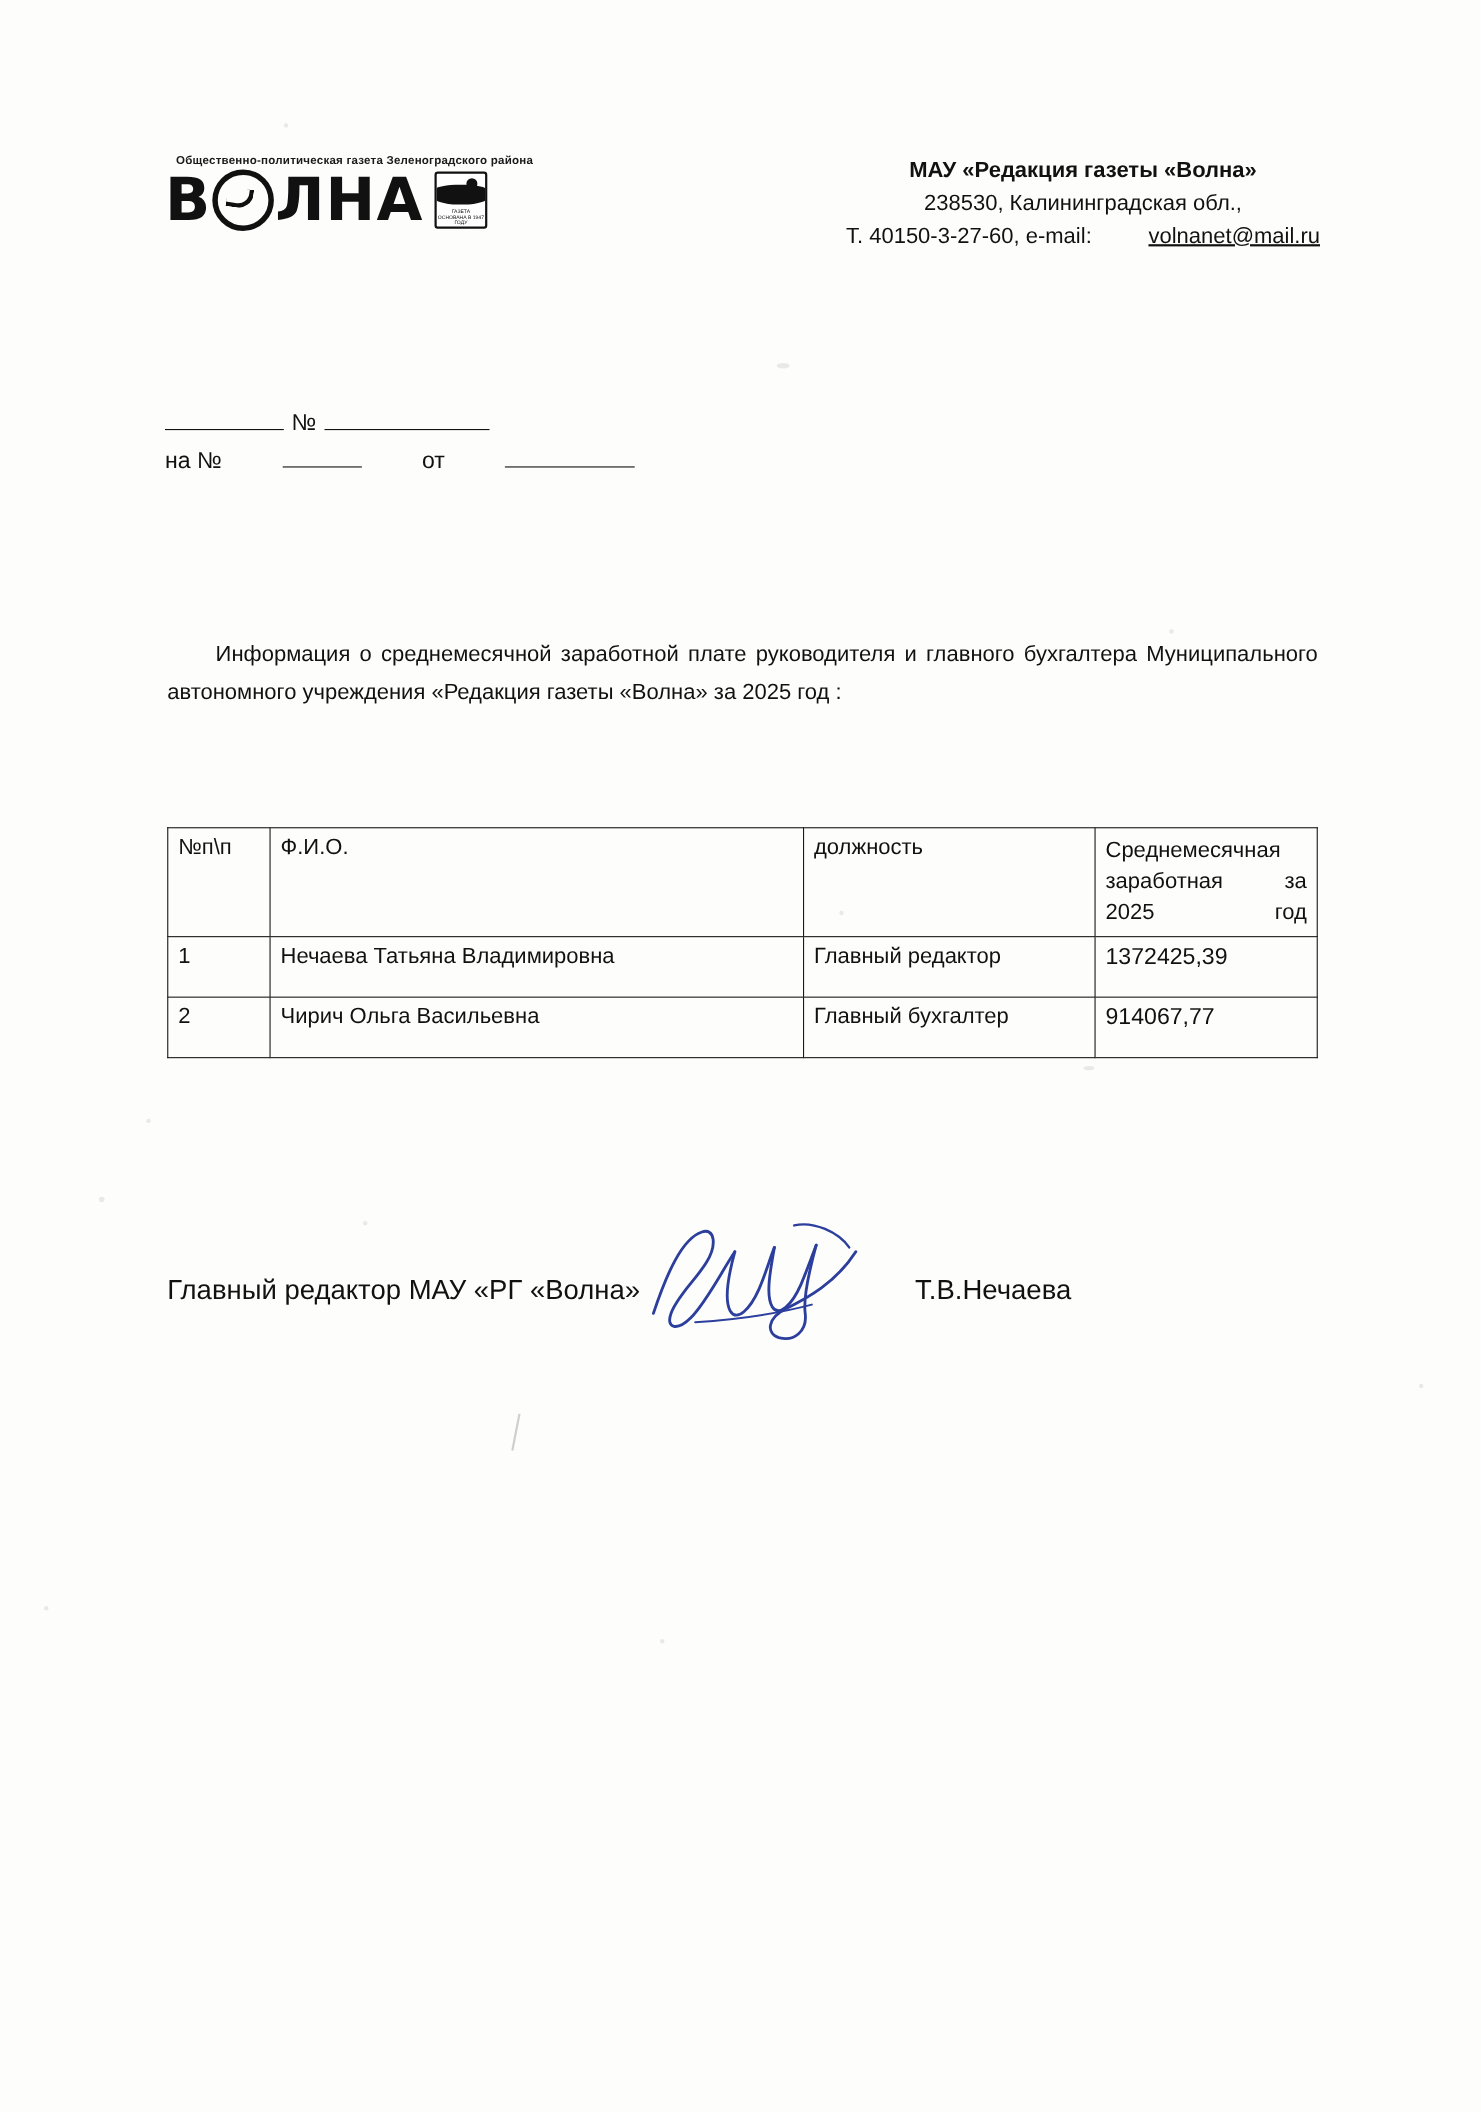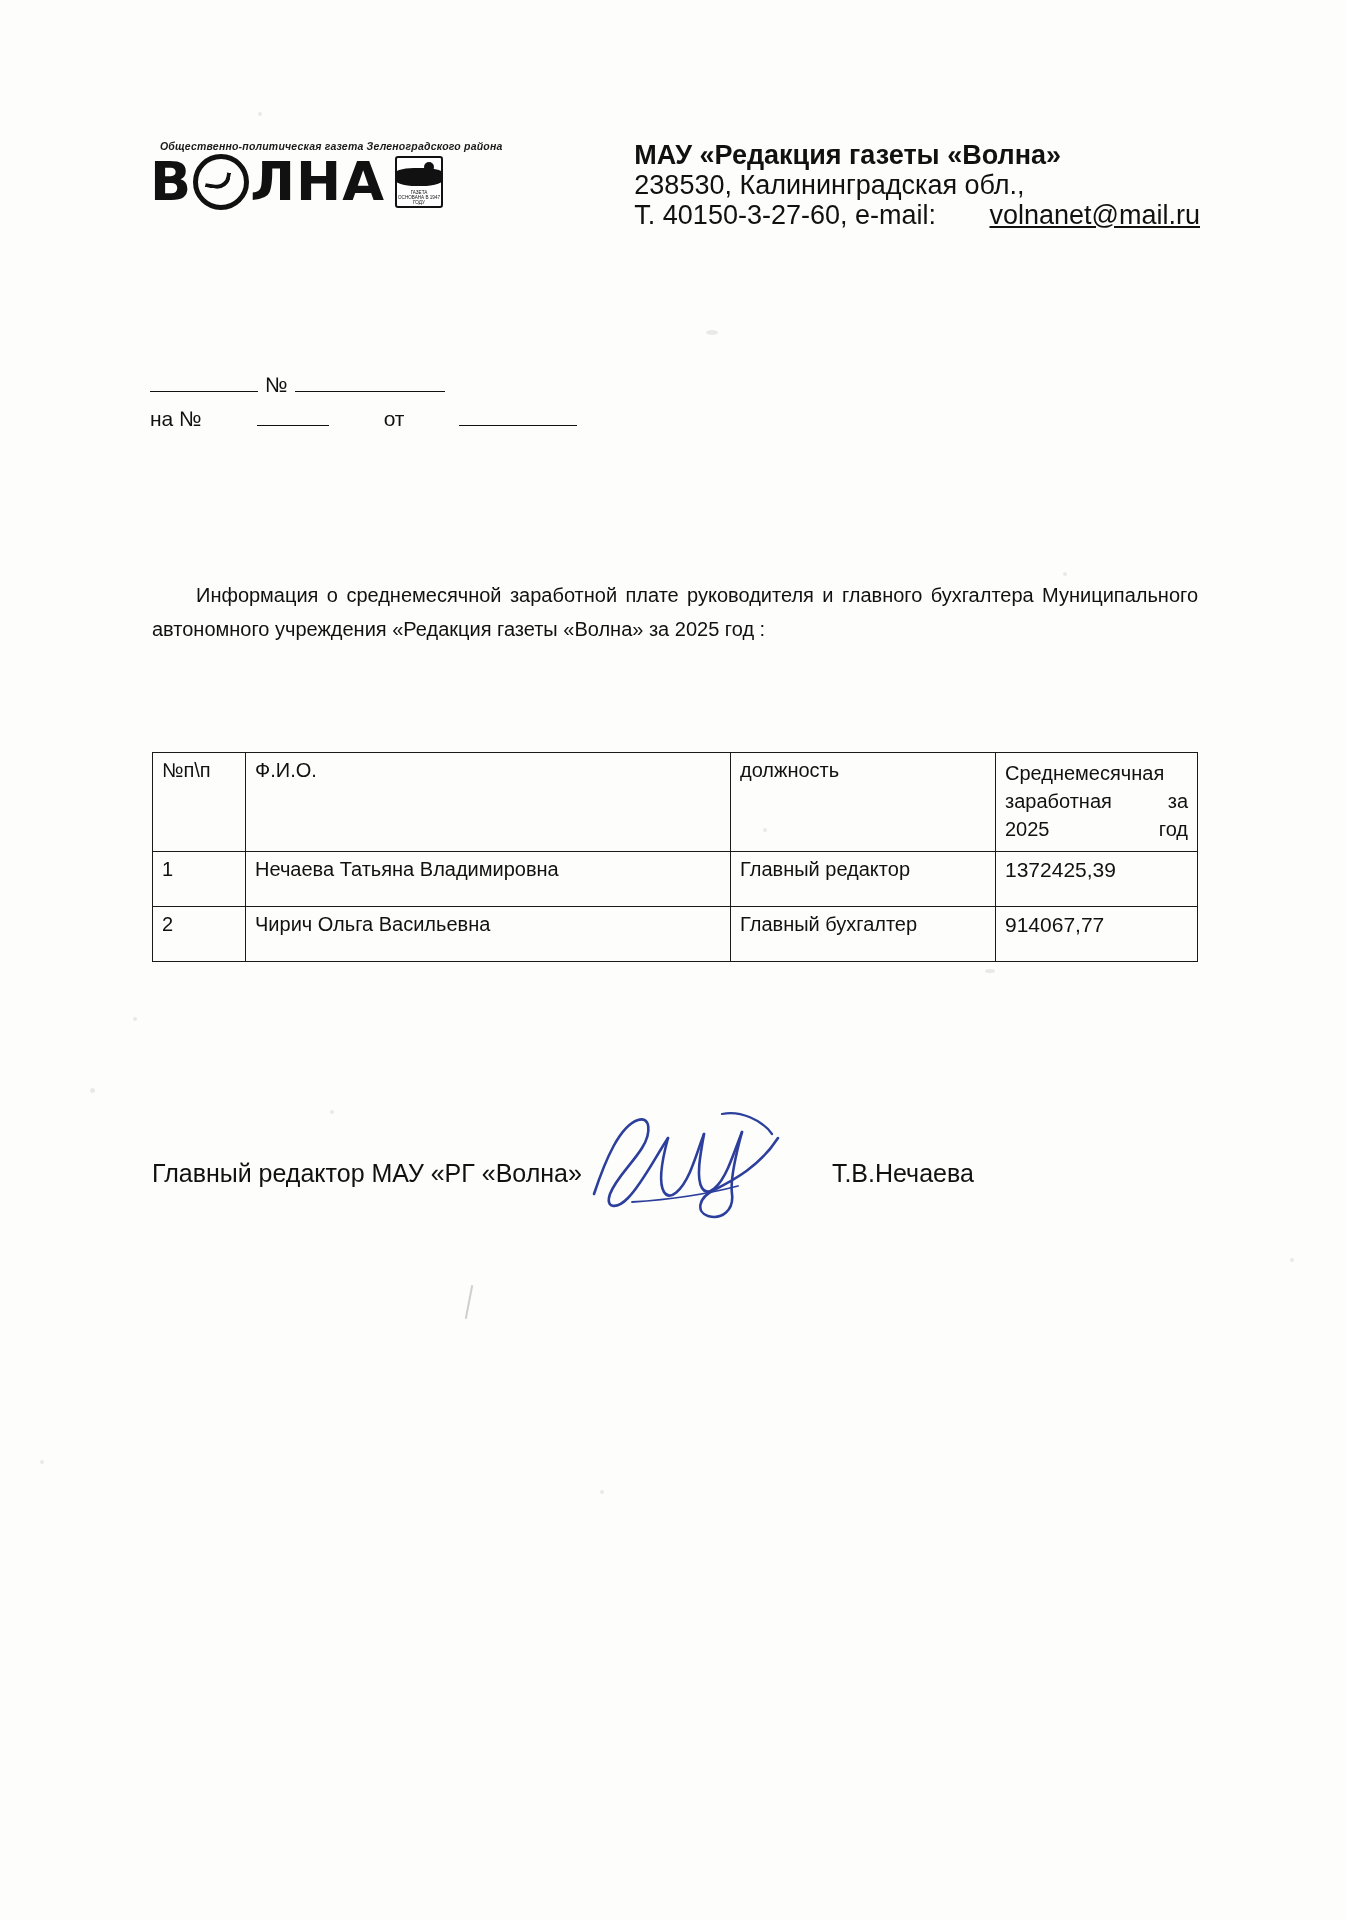--- a/index.html
+++ b/index.html
@@ -49,7 +49,6 @@
     font-family: "Liberation Sans", sans-serif;
     font-size: 10.5px;
     font-weight: bold;
-    font-style: italic;
     letter-spacing: .2px;
     color: #1a1a1a;
     margin-left: 10px;

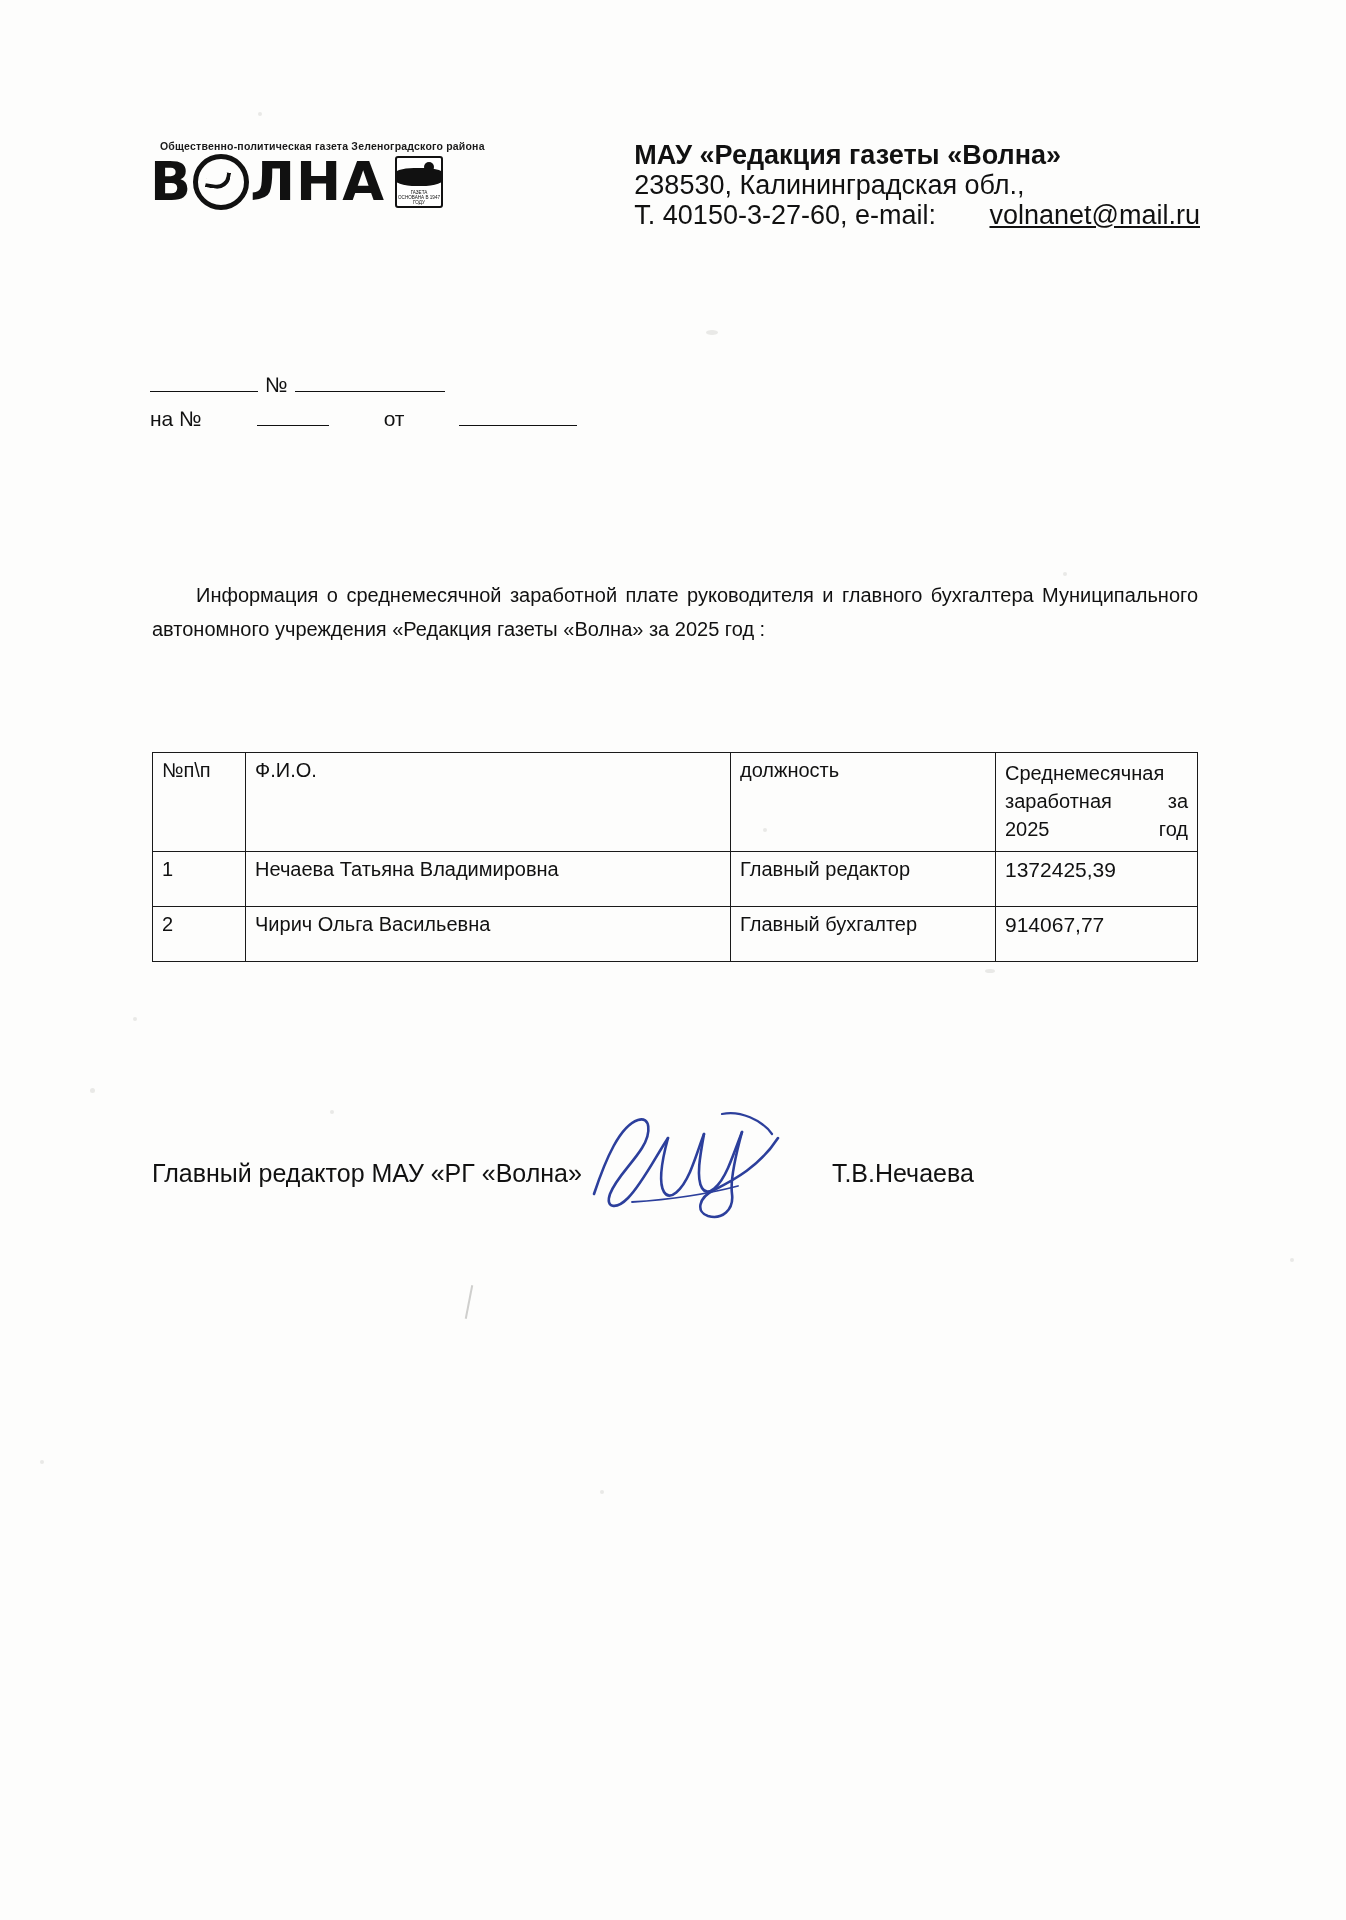--- a/index.html
+++ b/index.html
@@ -134,8 +134,8 @@
   }
 
   .contacts {
-    text-align: left;
-    font-size: 27px;
+    text-align: center;
+    font-size: 20px;
     line-height: 30px;
     color: #111;
     white-space: nowrap;

